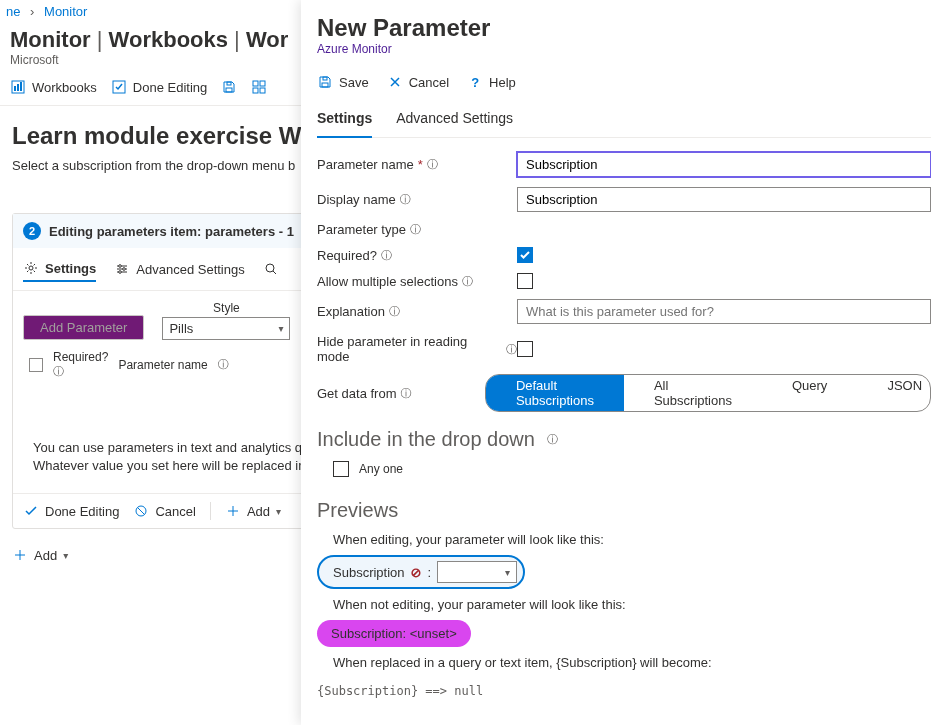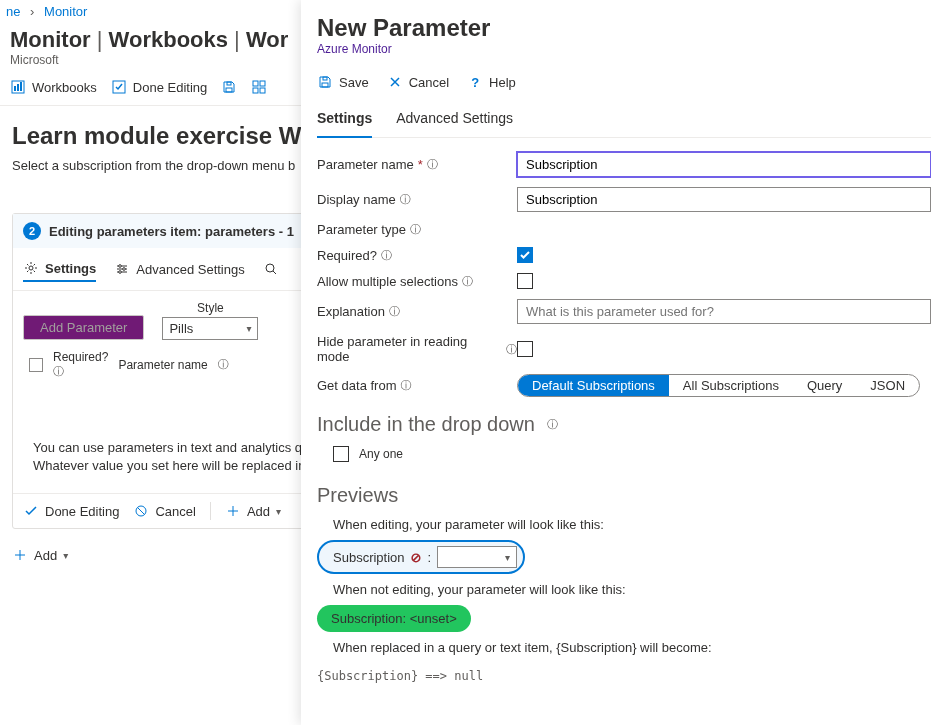--- a/index.html
+++ b/index.html
@@ -32,7 +32,7 @@
   .style-row { display: flex; align-items: flex-end; gap: 18px; }
   .add-param-btn { border: 1px solid #c8c6c4; background: #701a75; color: #a19f9d; padding: 4px 16px; cursor: pointer; font-size: 13px; border-radius:2px; }
   .label-small { font-size: 12px; color: #323130; display:block; text-align:center; margin-bottom:2px; }
-  .select { border: 1px solid #8a8886; background: #fff; padding: 3px 6px; width: 96px; display:flex; justify-content:space-between; align-items:center; cursor:pointer; font-size:13px; }
+  .select { border: 1px solid #8a8886; background: #fff; padding: 3px 6px; width: 128px; display:flex; justify-content:space-between; align-items:center; cursor:pointer; font-size:13px; }
 
   .table-head { display: flex; align-items: center; gap: 10px; padding: 10px 6px 0; font-size: 12px; color: #323130; }
   .checkbox { width: 14px; height: 14px; border: 1px solid #8a8886; display:inline-block; cursor:pointer; }

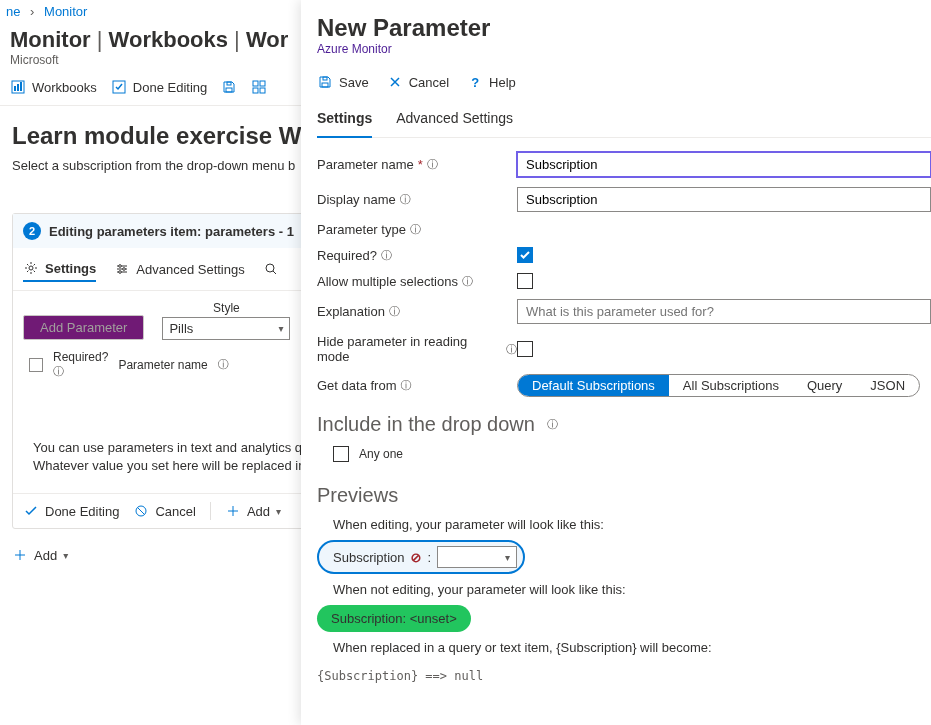--- a/index.html
+++ b/index.html
@@ -64,7 +64,7 @@
   .ckbox.checked { background:#0078d4; border-color:#0078d4; color:#fff; }
 
   .seg { display:flex; border:1px solid #8a8886; border-radius: 14px; overflow:hidden; font-size:13px; }
-  .seg-item { padding:3px 14px; cursor:pointer; }
+  .seg-item { padding:3px 30px; cursor:pointer; }
   .seg-item.active { background:#0078d4; color:#fff; }
 
   .section-h { font-size: 20px; color:#605e5c; margin: 16px 0 10px; display:flex; align-items:center; gap:12px; font-weight:400; }

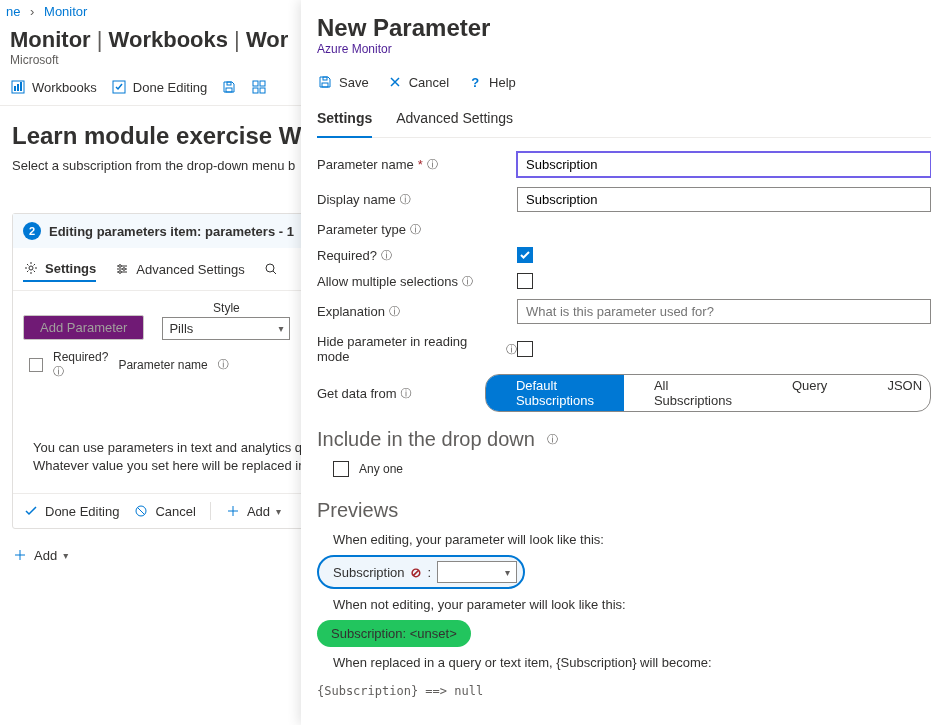--- a/index.html
+++ b/index.html
@@ -73,7 +73,7 @@
   .previews p { font-size:13px; margin: 8px 16px; }
   .pill-editing { display:inline-flex; align-items:center; gap:6px; border:2px solid #0078d4; background:#eff6fc; border-radius:20px; padding:4px 6px 4px 14px; cursor:pointer; }
   .pill-editing .sel { background:#fff; border:1px solid #8a8886; width:80px; height:22px; display:inline-flex; align-items:center; justify-content:flex-end; padding-right:6px; }
-  .pill-static { display:inline-block; background:#22c55e; border-radius:16px; padding:6px 14px; font-size:13px; }
+  .pill-static { display:inline-block; background:#d946ef; border-radius:16px; padding:6px 14px; font-size:13px; }
   .code-line { font-family: Consolas, monospace; font-size:12px; color:#605e5c; padding:6px 0; }
 
   .chev { font-size:10px; color:#605e5c; }

